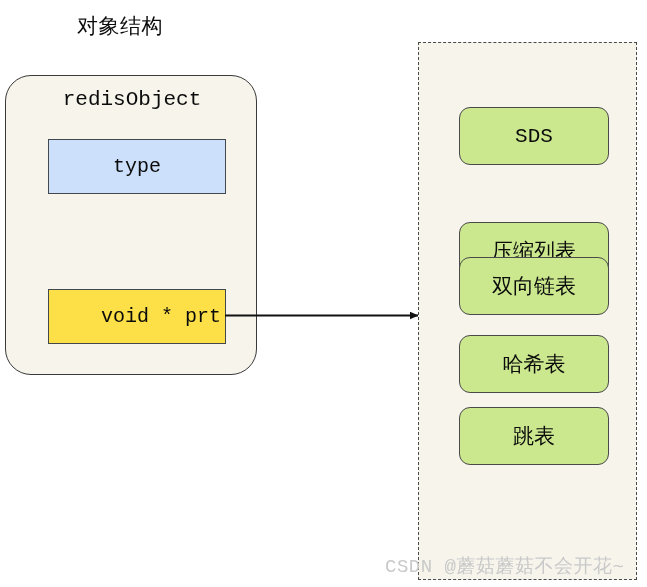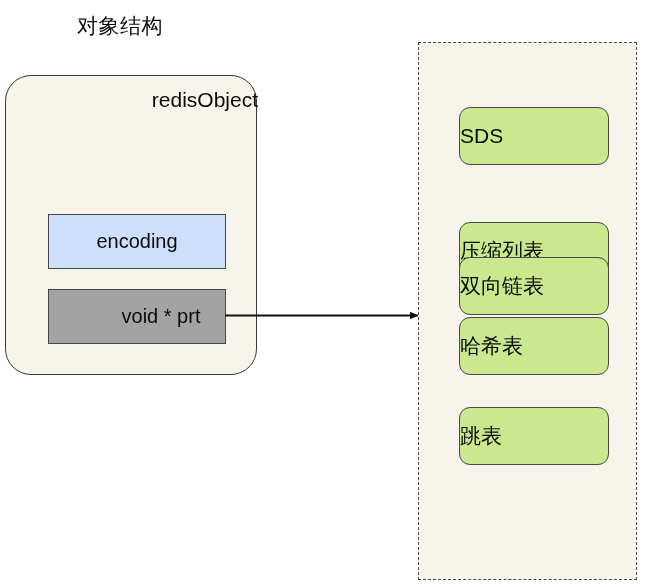--- a/index.html
+++ b/index.html
@@ -19,6 +19,7 @@
     position: relative;
     width: 647px;
     height: 448px;
+    font-family: Liberation Mono, monospace;
   }
 
   

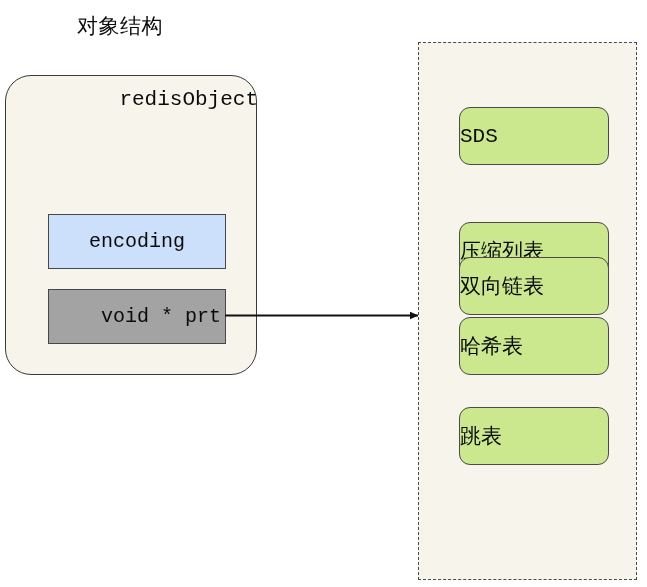--- a/index.html
+++ b/index.html
@@ -51,7 +51,7 @@
     left: 0;
     top: 12px;
     width: 252px;
-    text-align: right;
+    text-align: center;
     font-size: 21px;
     color: #0b0b0b;
     white-space: nowrap;

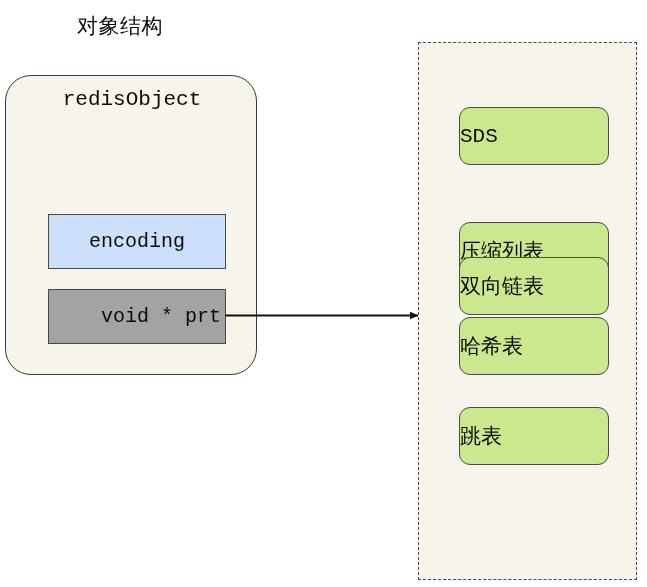--- a/index.html
+++ b/index.html
@@ -109,6 +109,7 @@
     border-radius: 11px;
     display: flex;
     align-items: center;
+    justify-content: center;
     font-size: 21px;
     color: #0b0b0b;
     white-space: nowrap;

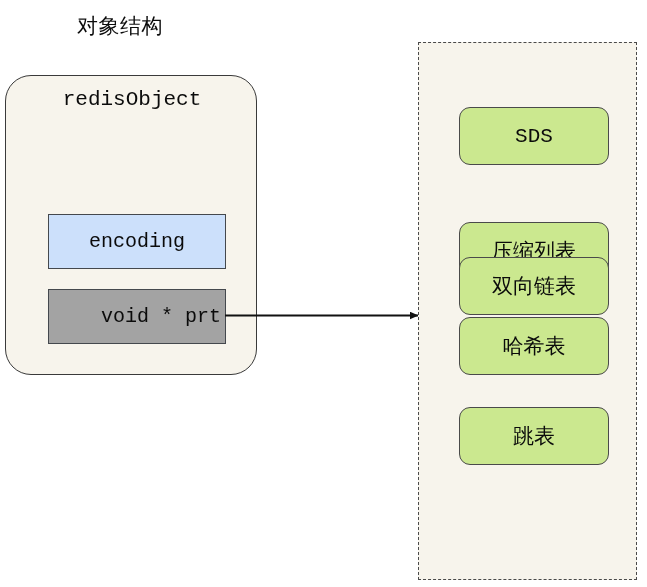--- a/index.html
+++ b/index.html
@@ -143,6 +143,9 @@
   <div id="object-panel">
     <div id="object-panel-title">redisObject</div>
 
+    <div id="field-type" class="field-box blue">
+      <span>type</span>
+    </div>
 
     <div id="field-encoding" class="field-box blue">
       <span>encoding</span>

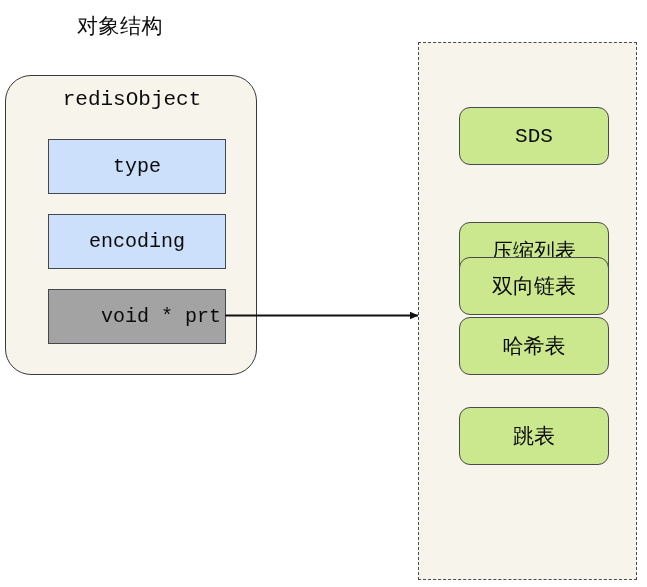--- a/index.html
+++ b/index.html
@@ -147,9 +147,6 @@
       <span>type</span>
     </div>
 
-    <div id="field-encoding" class="field-box blue">
-      <span>encoding</span>
-    </div>
 
     <div id="field-ptr" class="field-box yellow">
       <span>void * prt</span>

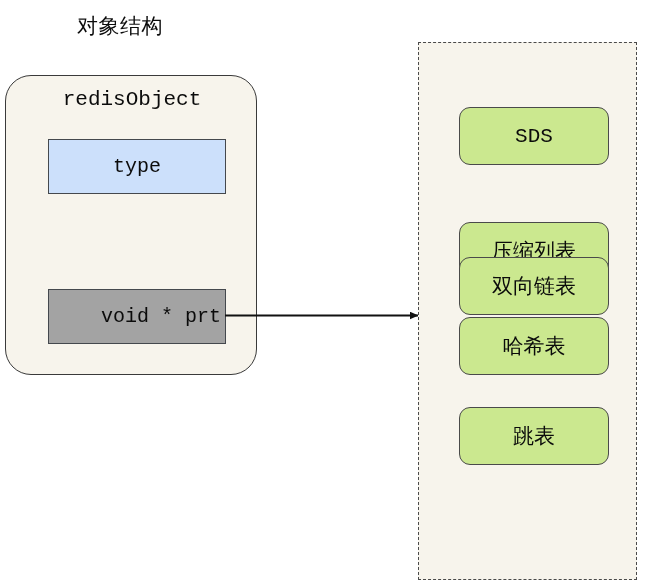--- a/index.html
+++ b/index.html
@@ -72,7 +72,7 @@
     white-space: nowrap;
   }
   .field-box.blue   { background: #cce0fb; }
-  .field-box.yellow { background: #a3a3a3; padding-left: 48px; }
+  .field-box.yellow { background: #fde047; padding-left: 48px; }
   #field-type     { top: 63px; }
   #field-encoding { top: 138px; }
   #field-ptr      { top: 213px; }

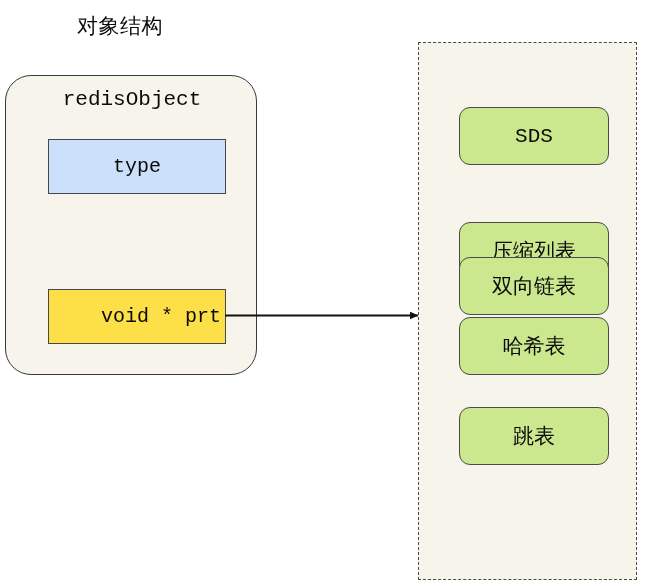--- a/index.html
+++ b/index.html
@@ -117,7 +117,7 @@
   .struct-box:nth-of-type(1) { top: 64px; }
   .struct-box:nth-of-type(2) { top: 139px; margin-top: 40px; }
   .struct-box:nth-of-type(3) { top: 214px; }
-  .struct-box:nth-of-type(4) { top: 274px; }
+  .struct-box:nth-of-type(4) { top: 292px; }
   .struct-box:nth-of-type(5) { top: 364px; }
   .struct-box:nth-of-type(6) { top: 424px; }
 

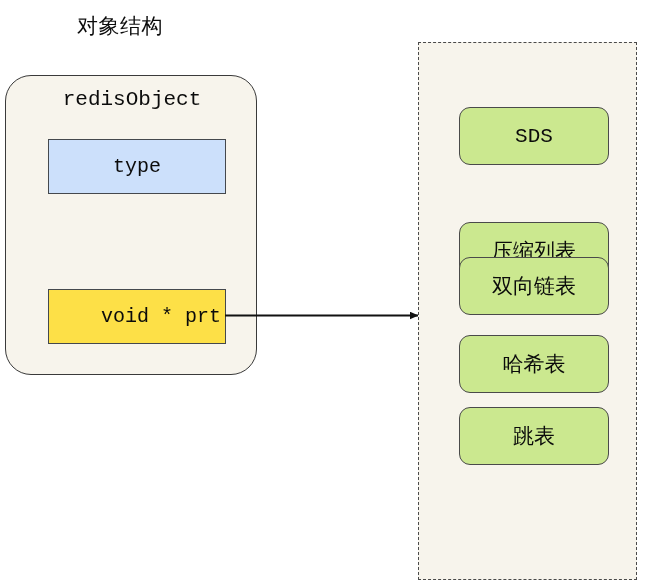--- a/index.html
+++ b/index.html
@@ -186,6 +186,7 @@
     </div>
   </div>
 
+  <div id="watermark">CSDN @蘑菇蘑菇不会开花~</div>
 
 </div>
 

